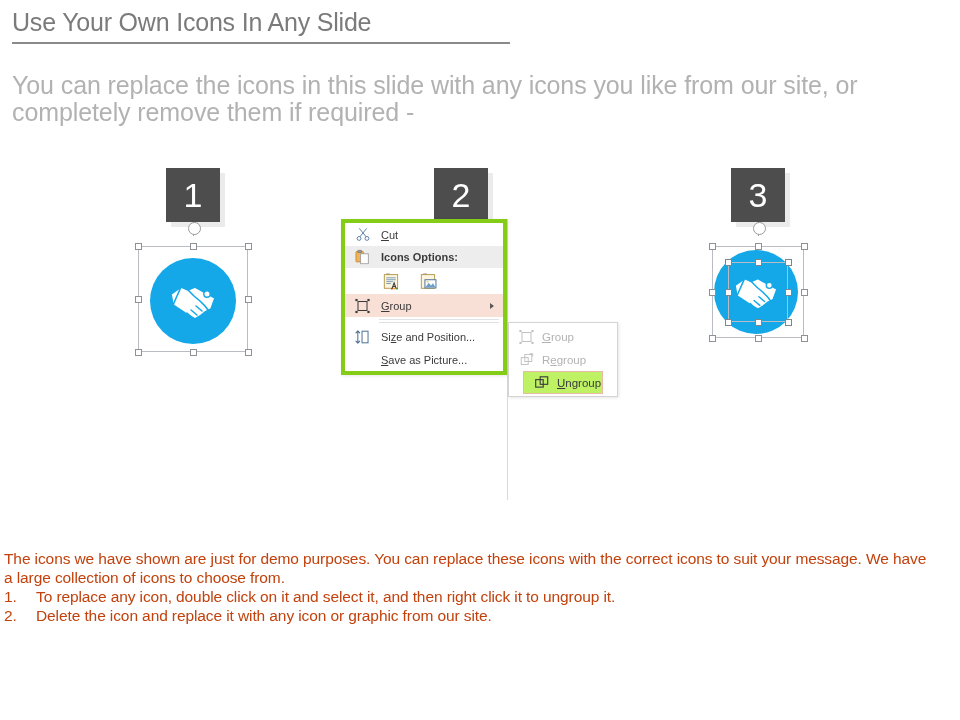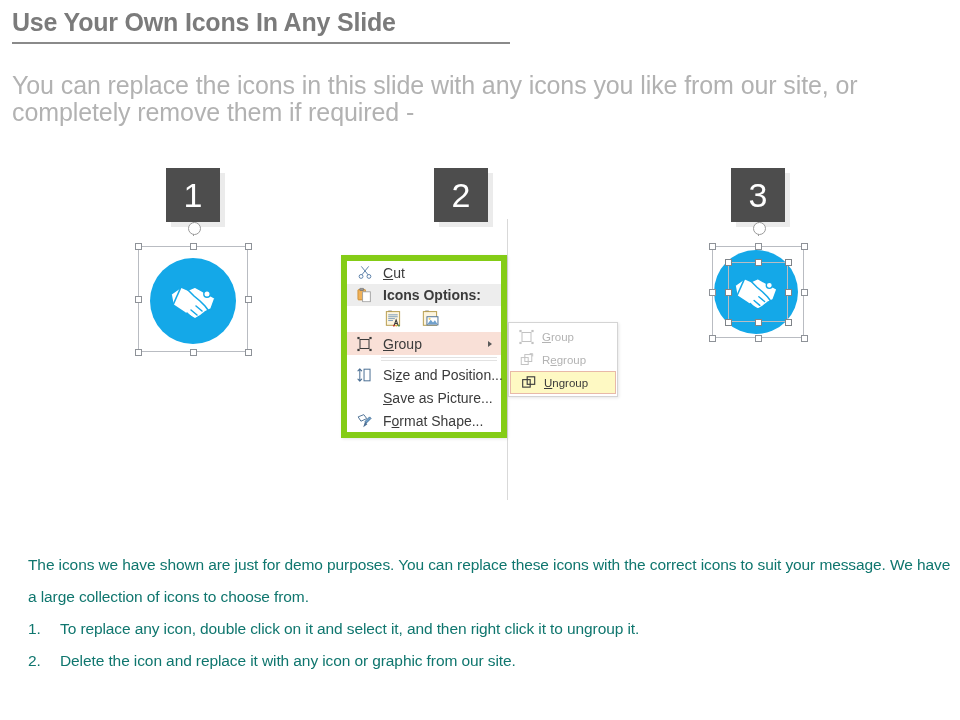--- a/index.html
+++ b/index.html
@@ -22,7 +22,7 @@
     left: 12px;
     top: 8px;
     font-size: 25px;
-    font-weight: bold;
+    font-weight: normal;
     color: #7b7b7b;
     letter-spacing: -0.2px;
     white-space: nowrap;

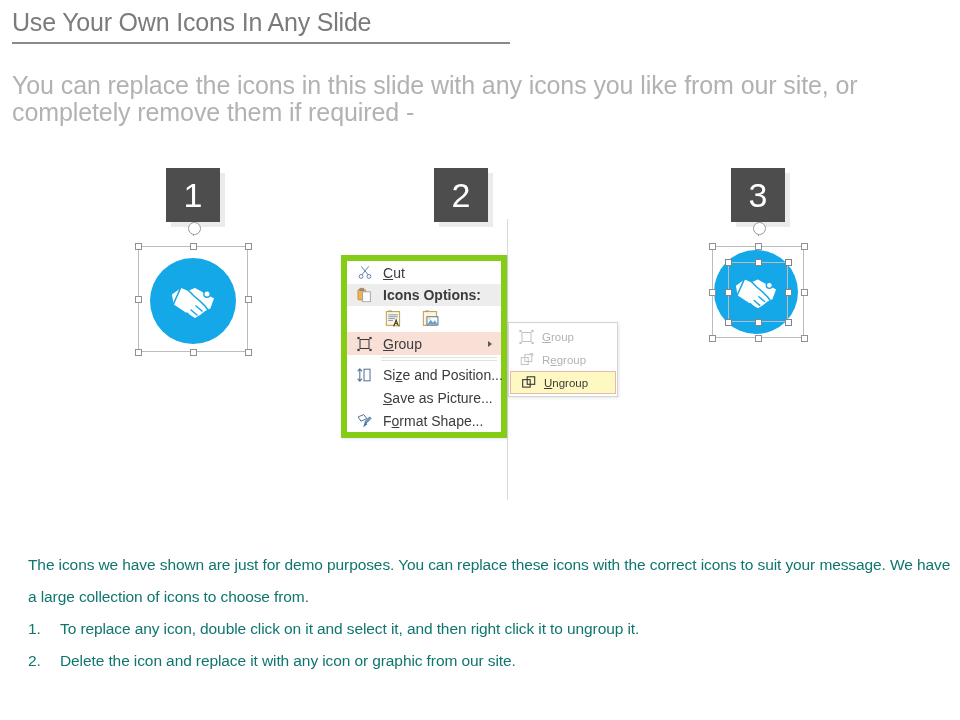--- a/index.html
+++ b/index.html
@@ -119,12 +119,11 @@
     top: 219px;
     width: 166px;
     background: #ffffff;
-    border: 6px solid #84cc16;
-    box-sizing: border-box;
-    font-size: 14px;
+    border: 4px solid #84cc16;
+    box-sizing: border-box;
+    font-size: 11px;
     color: #3b3b3b;
     box-shadow: 1px 1px 3px rgba(0,0,0,0.10);
-    margin-top: 36px;
   }
   .menu-row {
     position: relative;

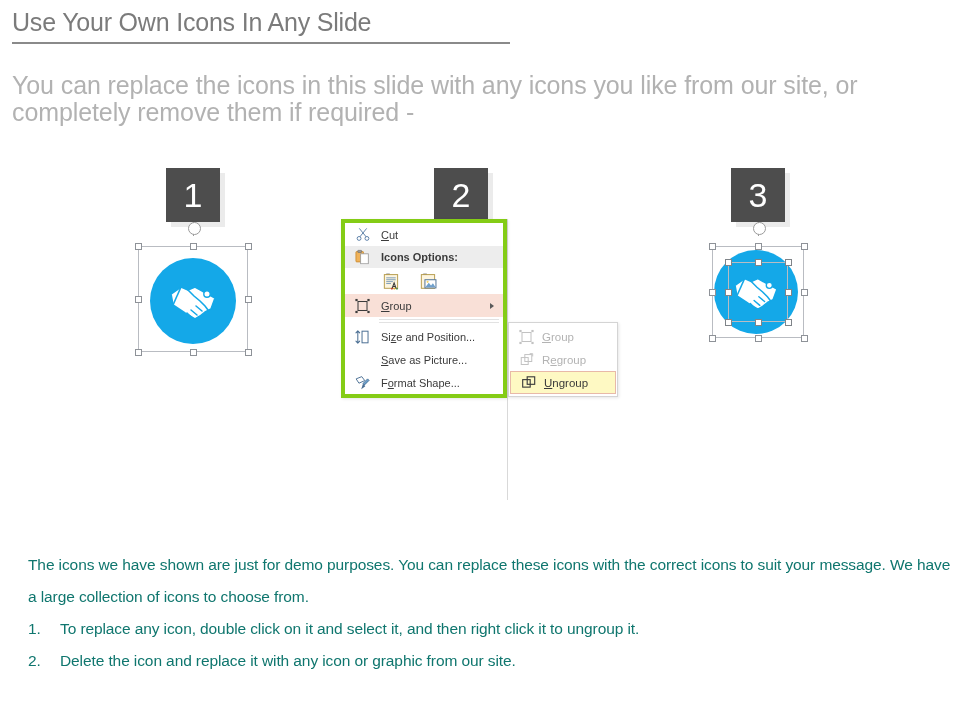--- a/index.html
+++ b/index.html
@@ -365,16 +365,6 @@
     <span><span class="u-underline">S</span>ave as Picture...</span>
   </div>
 
-  <div class="menu-row">
-    <span class="mi-icon">
-      <svg width="15" height="15" viewBox="0 0 16 16">
-        <path d="M1.2 3.6 L7.2 1.2 L10.4 5.4 L4.2 8.2 Z" fill="#ffffff" stroke="#4a6e93" stroke-width="1"></path>
-        <path d="M8.6 8.4 L13.4 3.6 L15 5.2 L10.2 10 Z" fill="#6fa0cc" stroke="#3c6a93" stroke-width="0.9"></path>
-        <path d="M8.6 8.4 L6.6 14.6 L11 11.4 Z" fill="#4a6e93"></path>
-      </svg>
-    </span>
-    <span>F<span class="u-underline">o</span>rmat Shape...</span>
-  </div>
 
 </div>
 

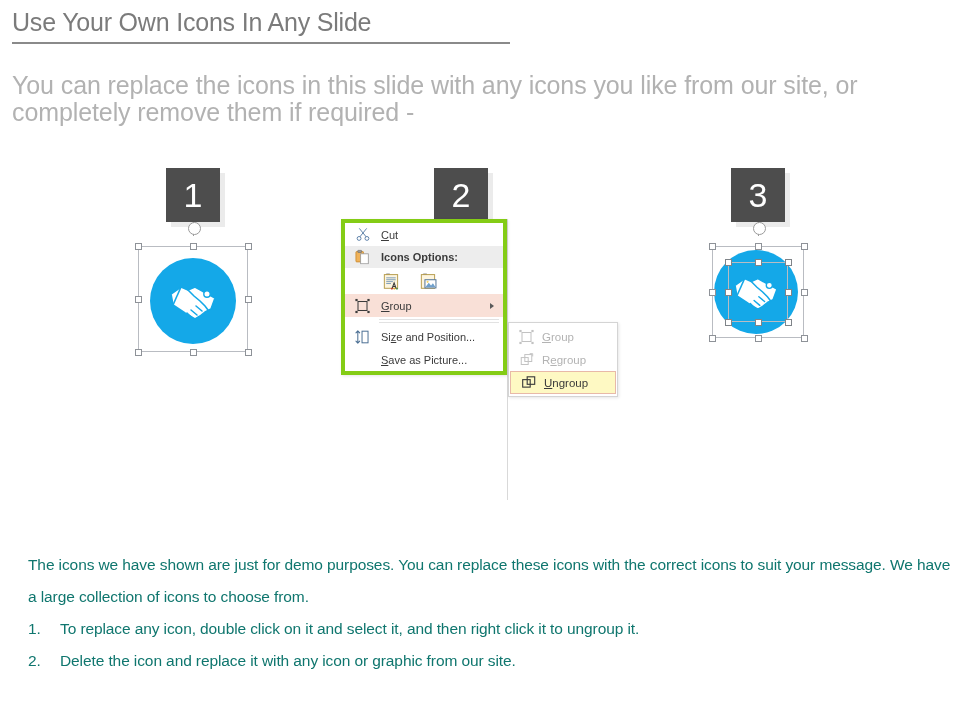--- a/index.html
+++ b/index.html
@@ -212,10 +212,10 @@
   }
   #group-submenu .menu-row { height: 23px; padding-left: 33px; }
   #group-submenu .menu-row.hl {
-    background: #fef9c3;
+    background: #bef264;
     border: 1px solid #e8b9a8;
     box-sizing: border-box;
-    margin: 0 1px;
+    margin: 0 14px;
   }
   .u-underline { text-decoration: underline; }
 

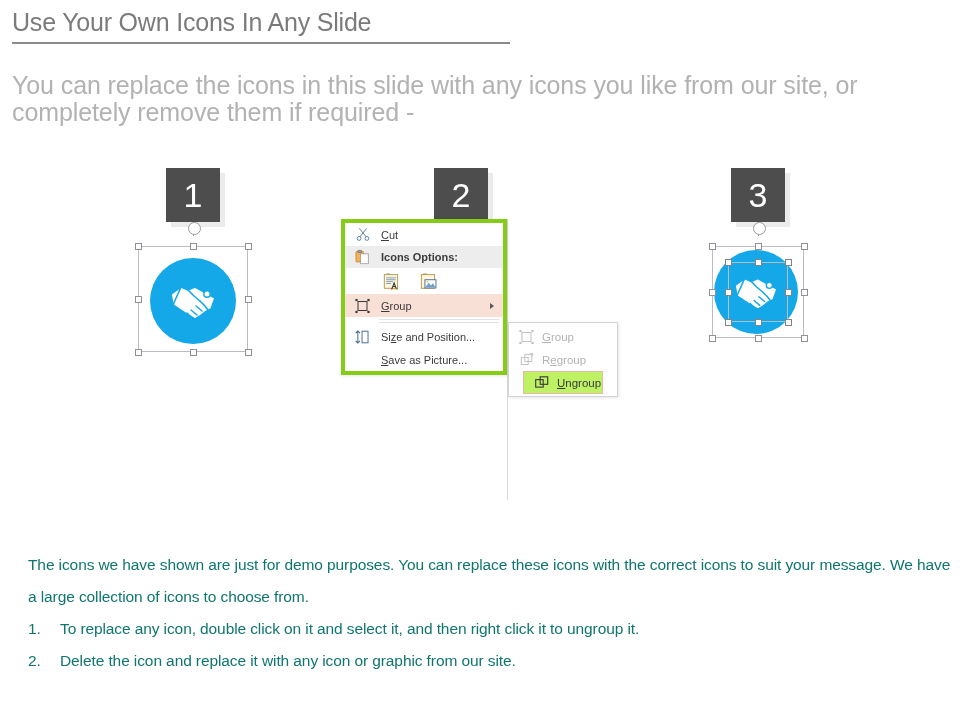--- a/index.html
+++ b/index.html
@@ -222,12 +222,12 @@
   
   #footer-text {
     position: absolute;
-    left: 28px;
+    left: 4px;
     top: 549px;
     width: 930px;
     font-size: 15.5px;
-    line-height: 32px;
-    color: #0f766e;
+    line-height: 19px;
+    color: #c2410c;
     letter-spacing: -0.1px;
   }
   #footer-list {

